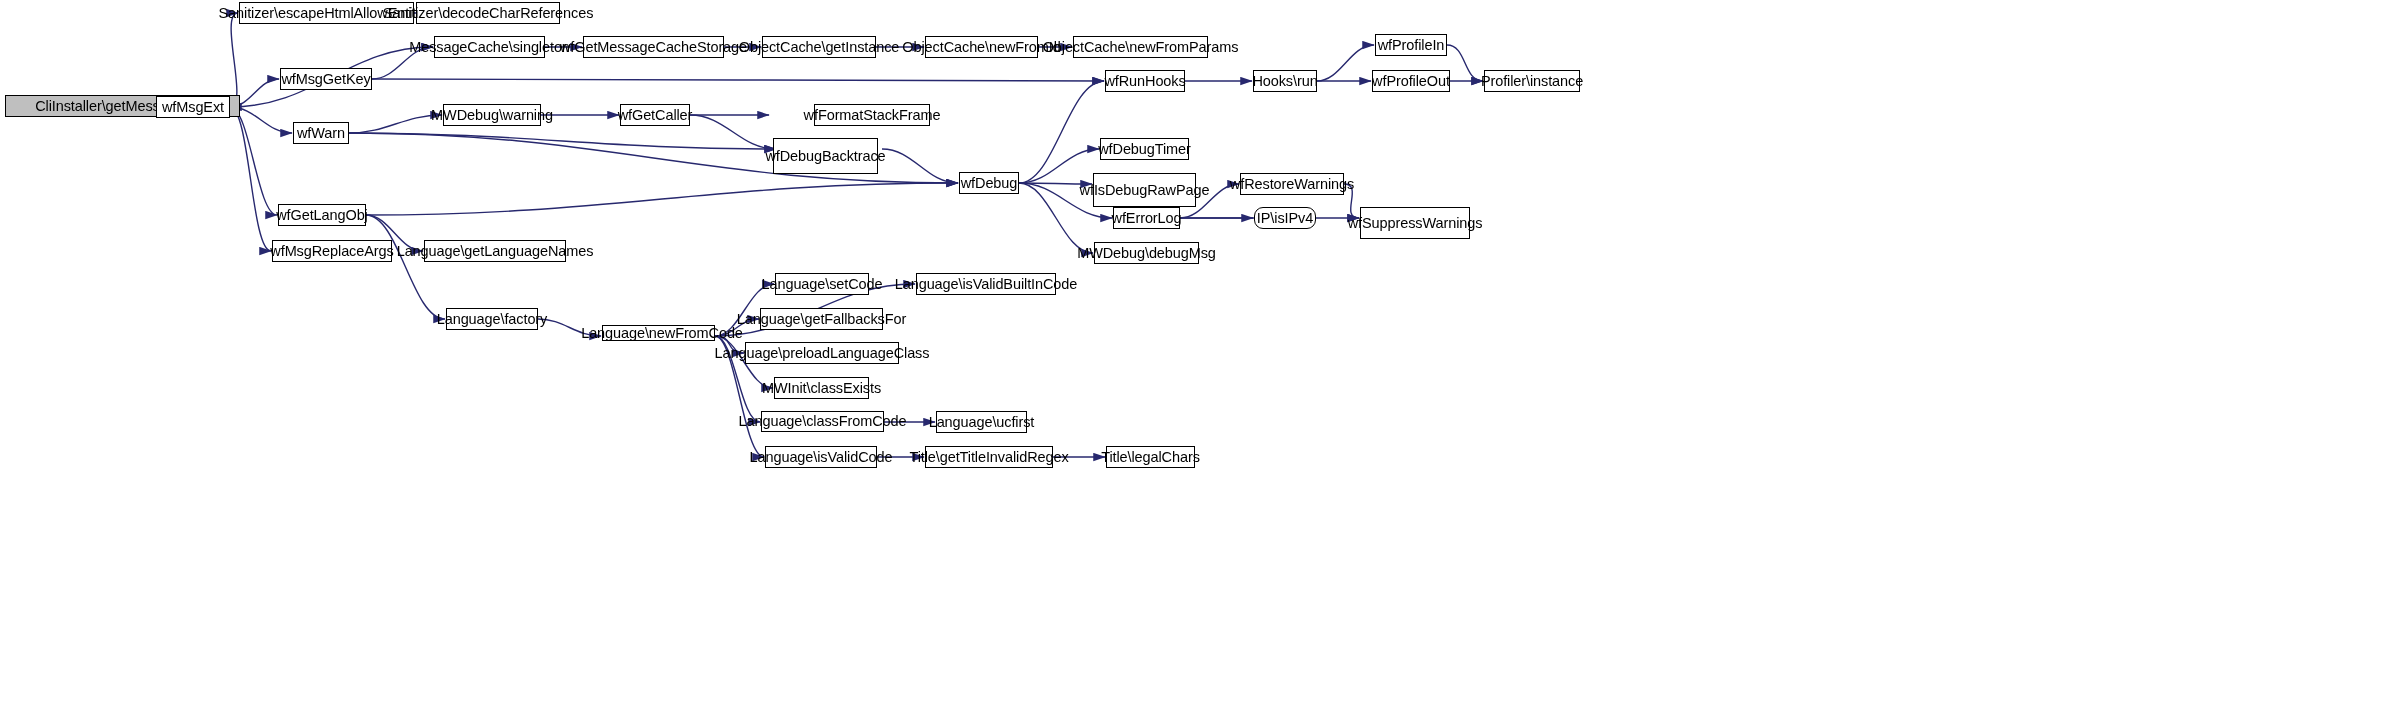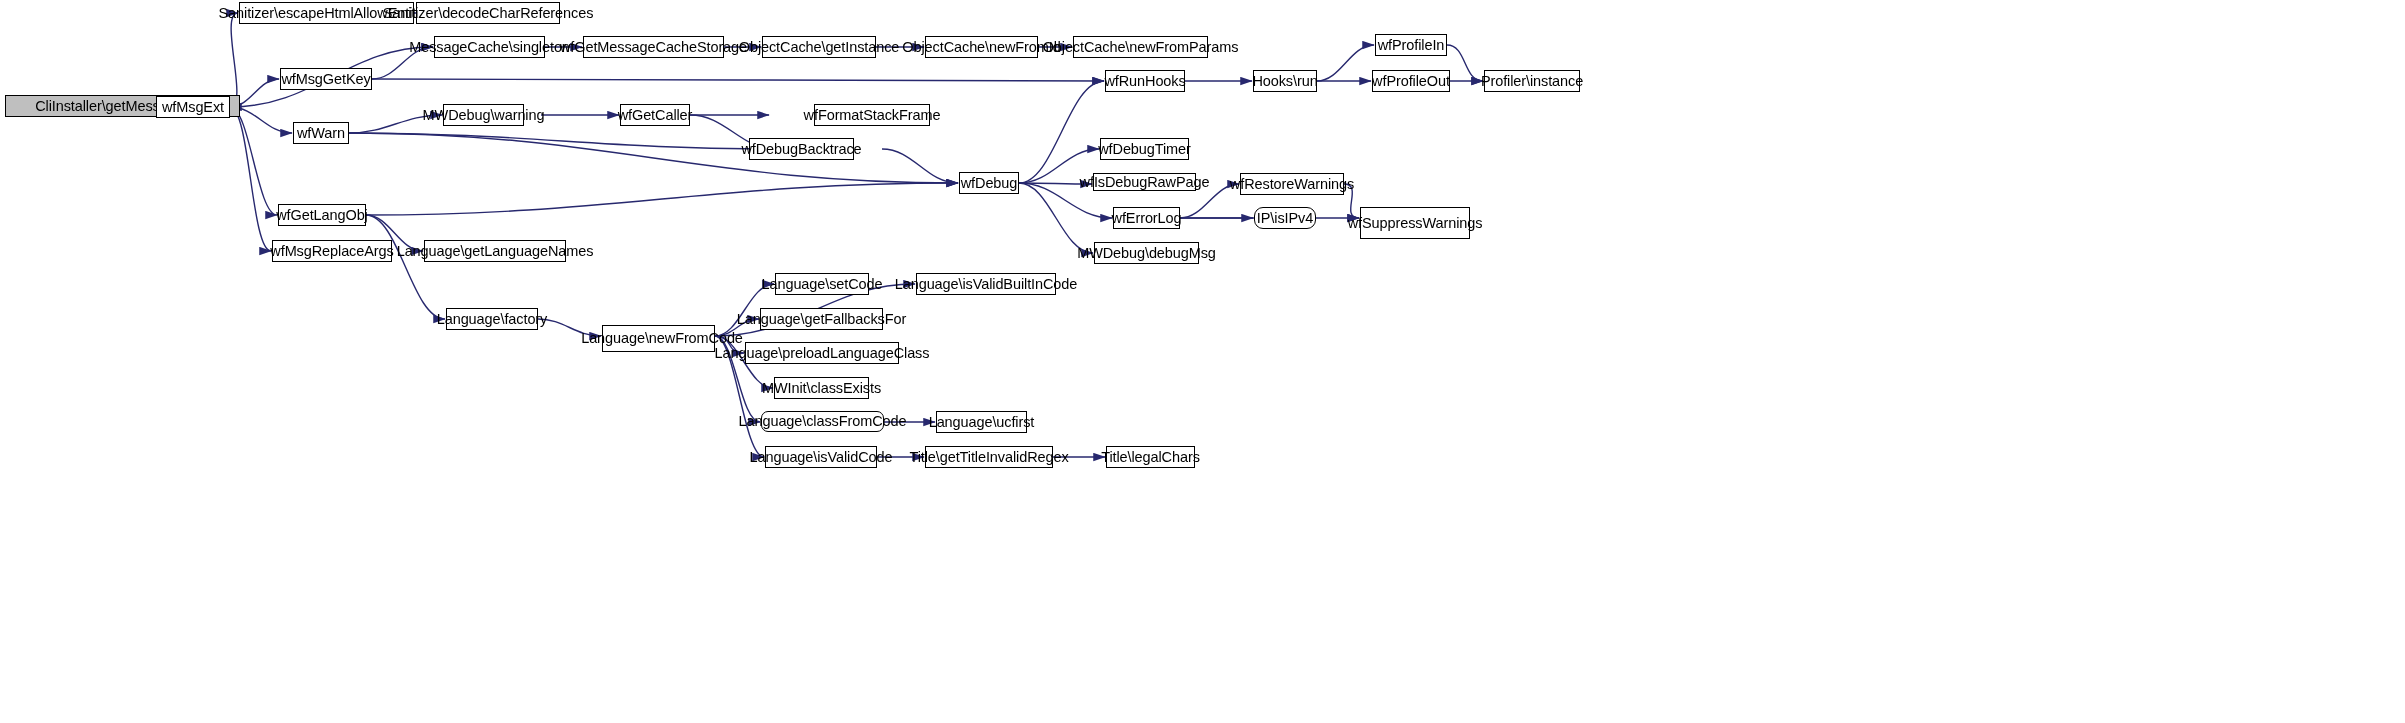--- a/index.html
+++ b/index.html
@@ -120,7 +120,7 @@
     <div class="node" style="left: 1372px; top: 70px; width: 78px; height: 22px;">wfProfileOut</div>
     <div class="node" style="left: 1484px; top: 70px; width: 96px; height: 22px;">Profiler\instance</div>
     <div class="node" style="left: 293px; top: 122px; width: 56px; height: 22px;">wfWarn</div>
-    <div class="node" style="left: 443px; top: 104px; width: 81px; height: 22px; text-align: right;">MWDebug\warning</div>
+    <div class="node" style="left: 443px; top: 104px; width: 98px; height: 22px; text-align: right;">MWDebug\warning</div>
     <div class="node" style="left: 620px; top: 104px; width: 70px; height: 22px;">wfGetCaller</div>
     <div class="node" style="left: 770px; top: 104px; width: 116px; height: 22px; margin-left: 44px;">wfFormatStackFrame</div>
     <div class="node" style="left: 749px; top: 138px; width: 105px; height: 22px; text-align: center;">wfDebugBacktrace</div>

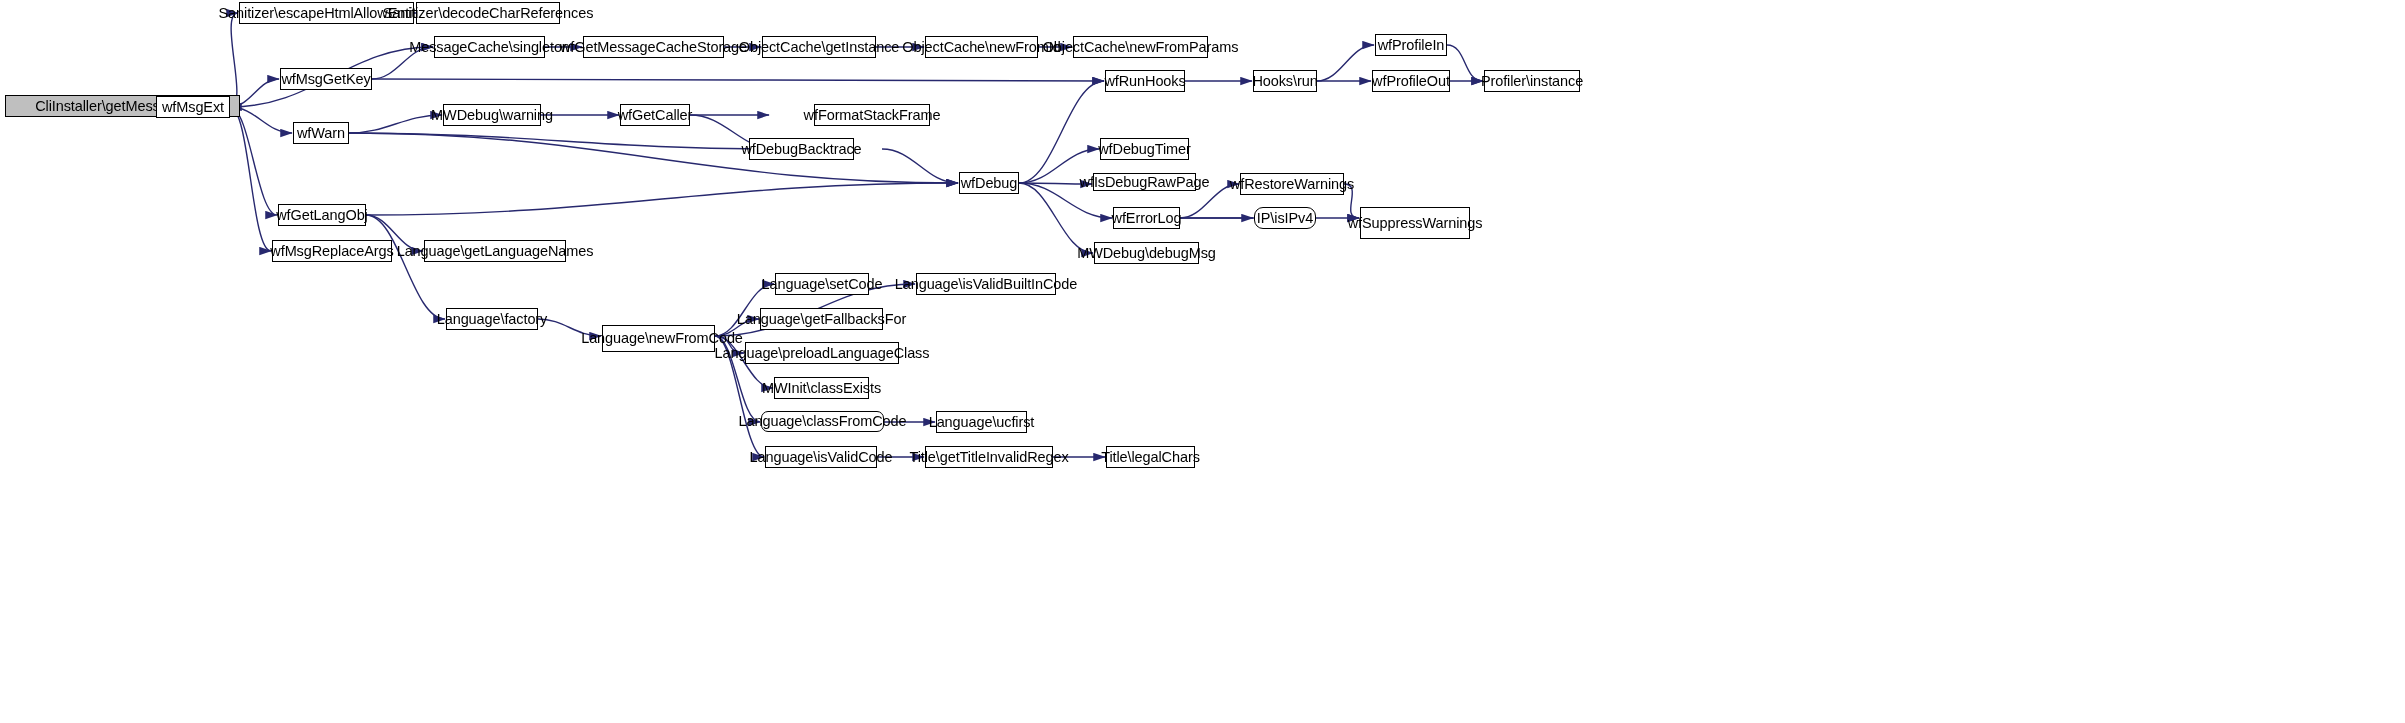--- a/index.html
+++ b/index.html
@@ -123,7 +123,7 @@
     <div class="node" style="left: 443px; top: 104px; width: 98px; height: 22px; text-align: right;">MWDebug\warning</div>
     <div class="node" style="left: 620px; top: 104px; width: 70px; height: 22px;">wfGetCaller</div>
     <div class="node" style="left: 770px; top: 104px; width: 116px; height: 22px; margin-left: 44px;">wfFormatStackFrame</div>
-    <div class="node" style="left: 749px; top: 138px; width: 105px; height: 22px; text-align: center;">wfDebugBacktrace</div>
+    <div class="node" style="left: 773px; top: 138px; width: 105px; height: 36px; text-align: center;">wfDebugBacktrace</div>
     <div class="node" style="left: 959px; top: 172px; width: 60px; height: 22px;">wfDebug</div>
     <div class="node" style="left: 1100px; top: 138px; width: 89px; height: 22px;">wfDebugTimer</div>
     <div class="node" style="left: 1093px; top: 173px; width: 103px; height: 18px;">wfIsDebugRawPage</div>

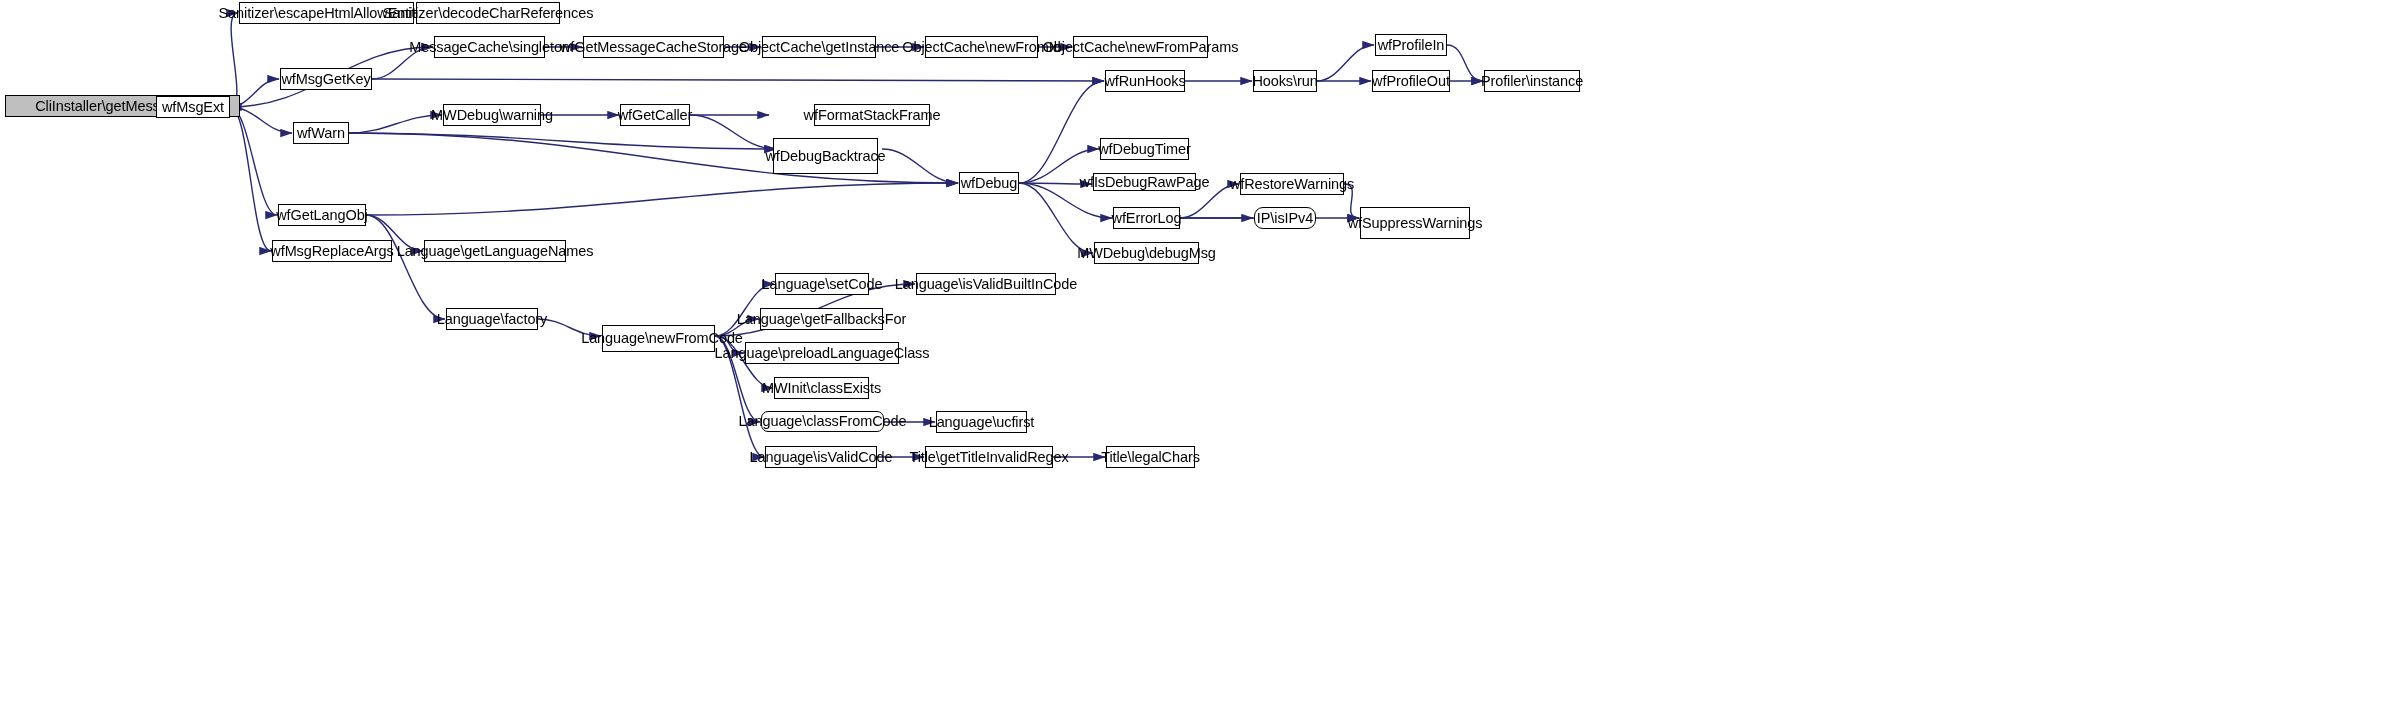--- a/index.html
+++ b/index.html
@@ -126,7 +126,7 @@
     <div class="node" style="left: 773px; top: 138px; width: 105px; height: 36px; text-align: center;">wfDebugBacktrace</div>
     <div class="node" style="left: 959px; top: 172px; width: 60px; height: 22px;">wfDebug</div>
     <div class="node" style="left: 1100px; top: 138px; width: 89px; height: 22px;">wfDebugTimer</div>
-    <div class="node" style="left: 1093px; top: 173px; width: 103px; height: 18px;">wfIsDebugRawPage</div>
+    <div class="node" style="left: 1093px; top: 173px; width: 103px; height: 34px;">wfIsDebugRawPage</div>
     <div class="node" style="left: 1113px; top: 207px; width: 67px; height: 22px;">wfErrorLog</div>
     <div class="node" style="left: 1094px; top: 242px; width: 105px; height: 22px;">MWDebug\debugMsg</div>
     <div class="node" style="left: 1240px; top: 173px; width: 104px; height: 22px;">wfRestoreWarnings</div>

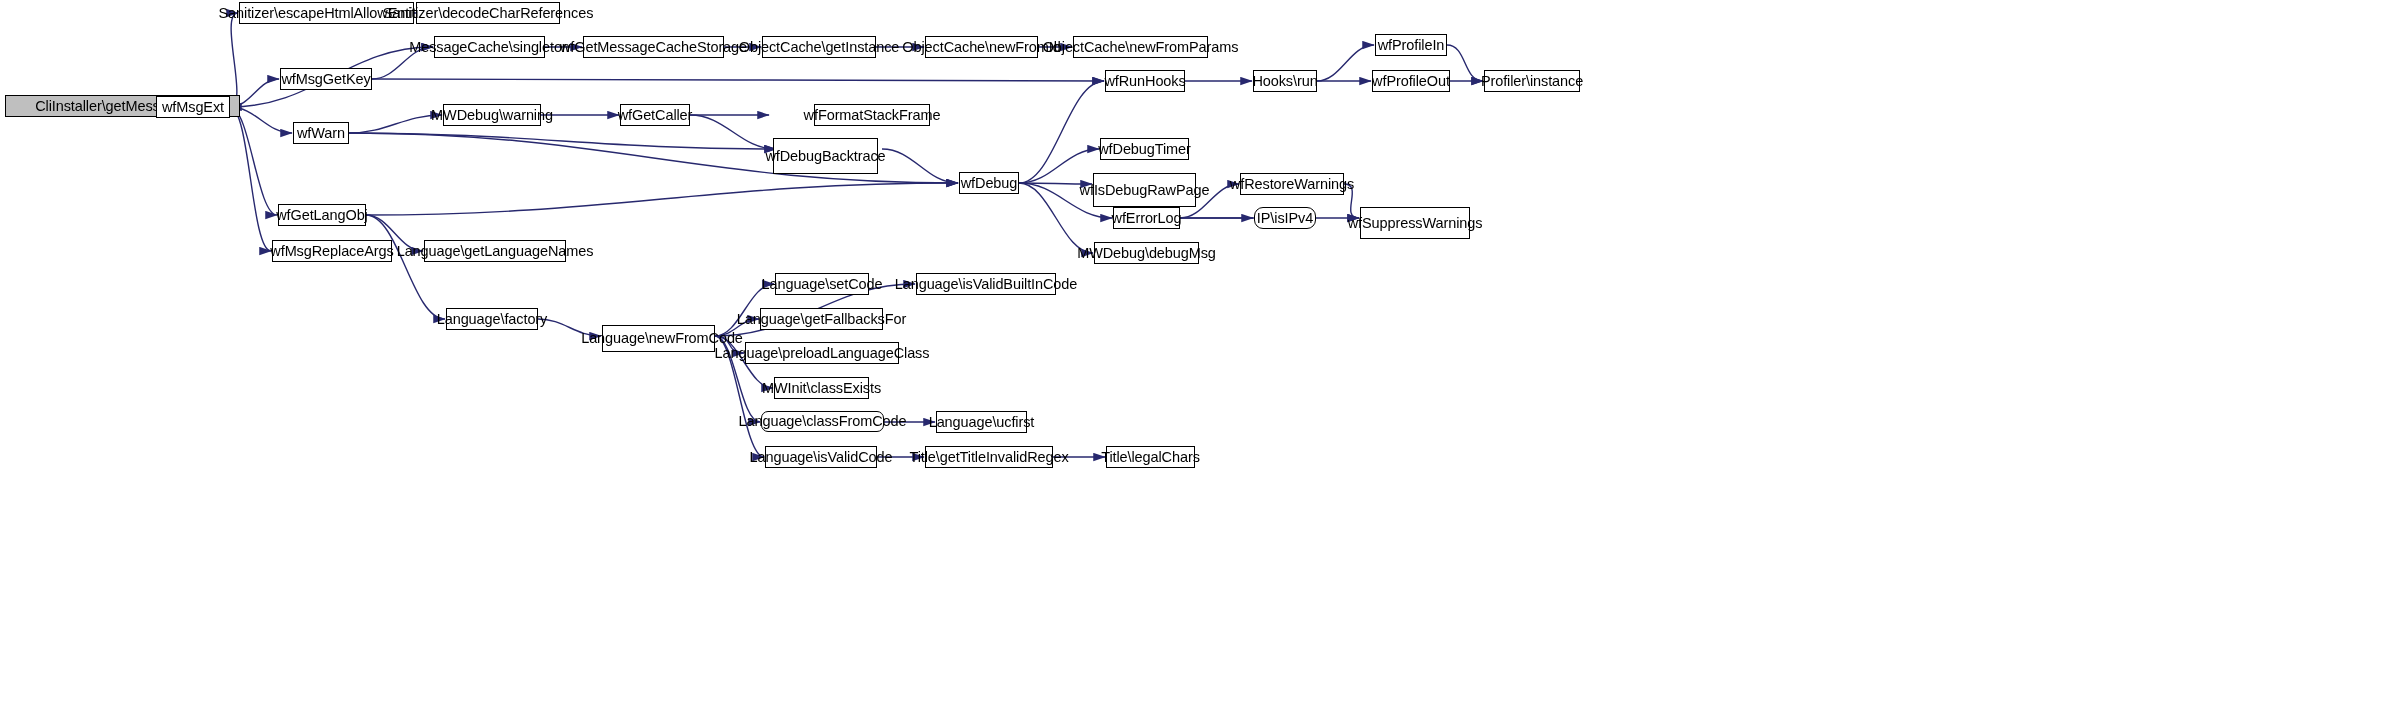--- a/index.html
+++ b/index.html
@@ -136,7 +136,7 @@
     <div class="node" style="left: 272px; top: 240px; width: 120px; height: 22px;">wfMsgReplaceArgs</div>
     <div class="node" style="left: 424px; top: 240px; width: 142px; height: 22px;">Language\getLanguageNames</div>
     <div class="node" style="left: 446px; top: 308px; width: 92px; height: 22px;">Language\factory</div>
-    <div class="node" style="left: 602px; top: 325px; width: 113px; height: 27px; padding-left: 7px;">Language\newFromCode</div>
+    <div class="node" style="left: 602px; top: 325px; width: 113px; height: 16px; padding-left: 7px;">Language\newFromCode</div>
     <div class="node" style="left: 775px; top: 273px; width: 94px; height: 22px;">Language\setCode</div>
     <div class="node" style="left: 916px; top: 273px; width: 140px; height: 22px;">Language\isValidBuiltInCode</div>
     <div class="node" style="left: 760px; top: 308px; width: 123px; height: 22px;">Language\getFallbacksFor</div>

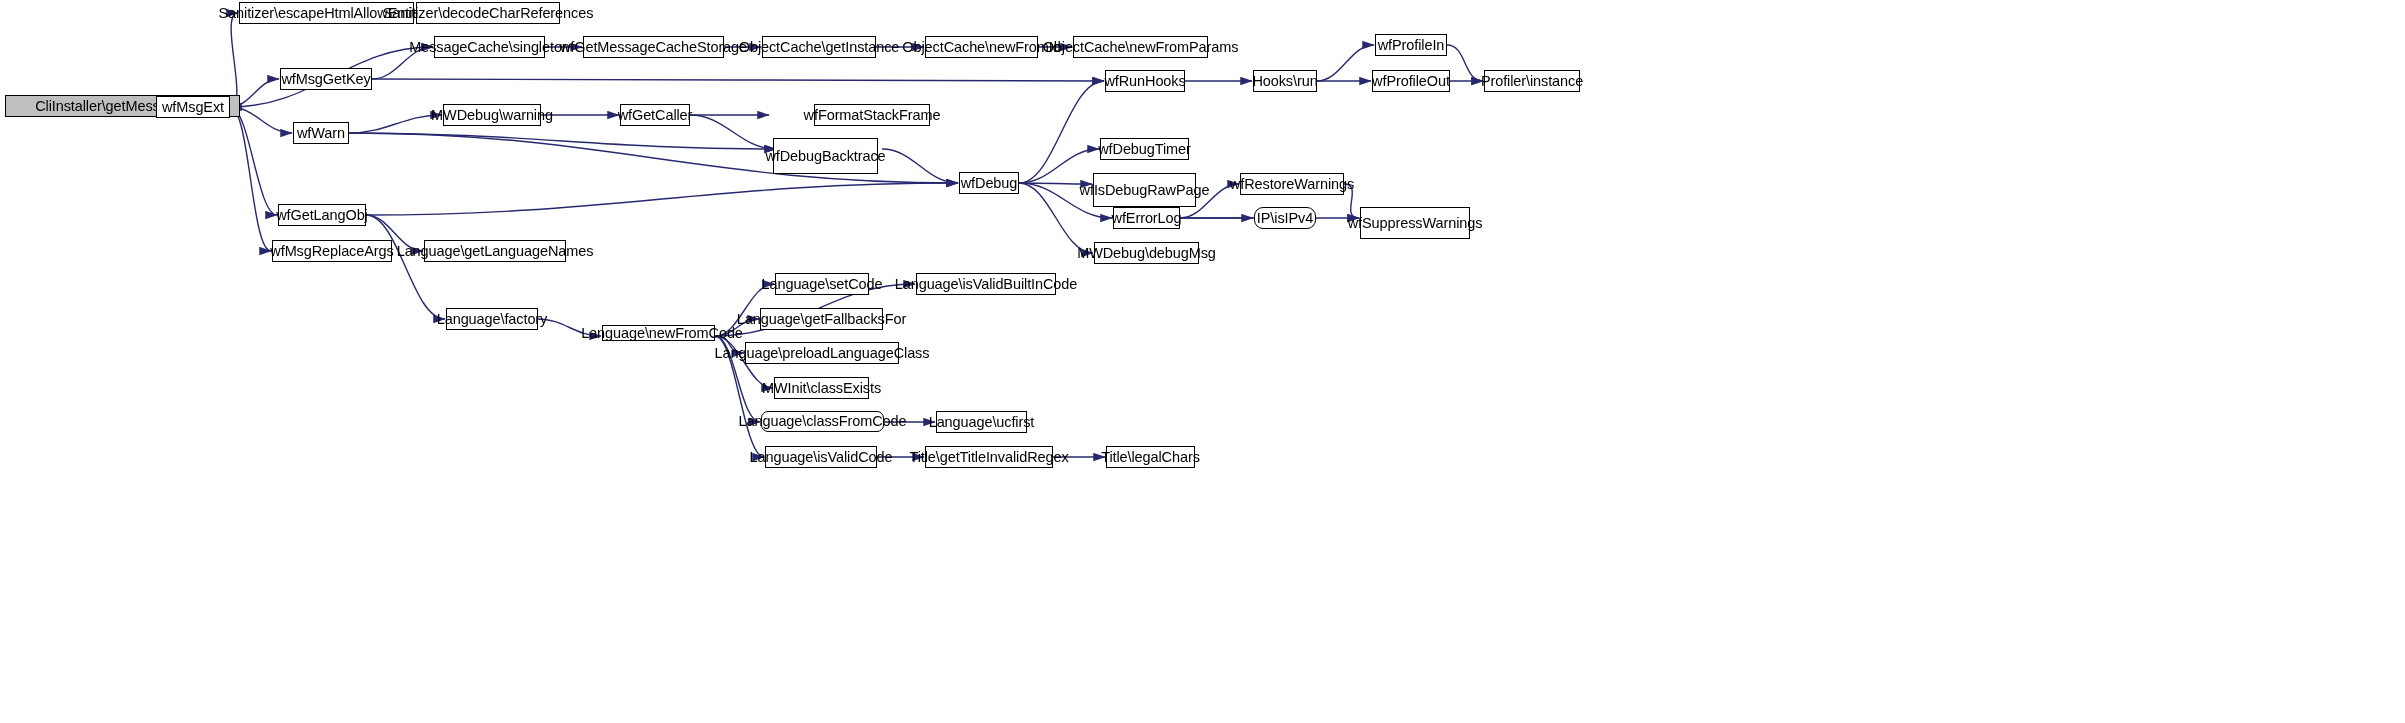--- a/index.html
+++ b/index.html
@@ -142,7 +142,7 @@
     <div class="node" style="left: 760px; top: 308px; width: 123px; height: 22px;">Language\getFallbacksFor</div>
     <div class="node" style="left: 745px; top: 342px; width: 154px; height: 22px;">Language\preloadLanguageClass</div>
     <div class="node" style="left: 774px; top: 377px; width: 95px; height: 22px;">MWInit\classExists</div>
-    <div class="node" style="left: 761px; top: 411px; width: 123px; height: 21px; border-radius: 7px;">Language\classFromCode</div>
+    <div class="node" style="left: 761px; top: 411px; width: 123px; height: 21px;">Language\classFromCode</div>
     <div class="node" style="left: 936px; top: 411px; width: 91px; height: 22px;">Language\ucfirst</div>
     <div class="node" style="left: 765px; top: 446px; width: 112px; height: 22px;">Language\isValidCode</div>
     <div class="node" style="left: 925px; top: 446px; width: 128px; height: 22px;">Title\getTitleInvalidRegex</div>

